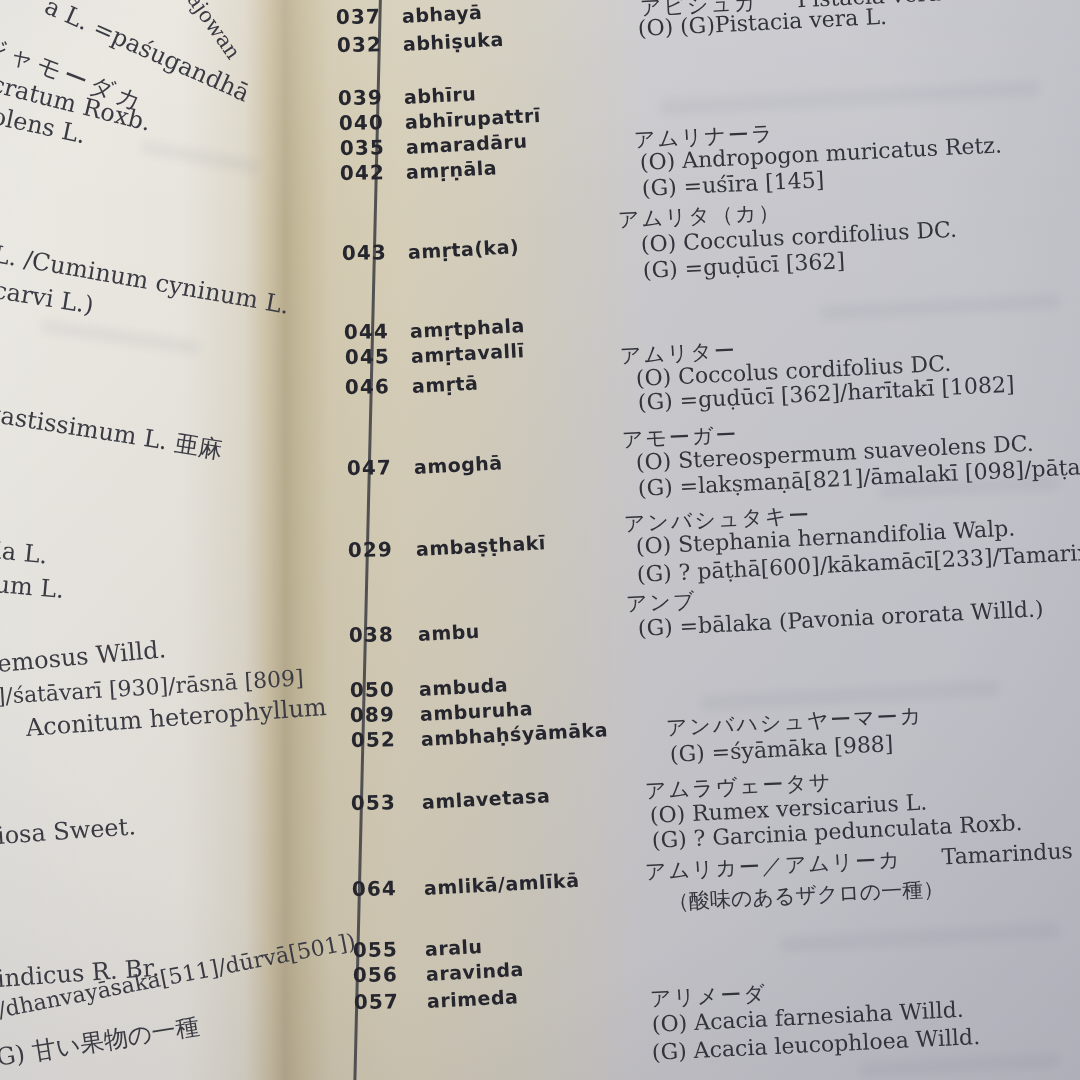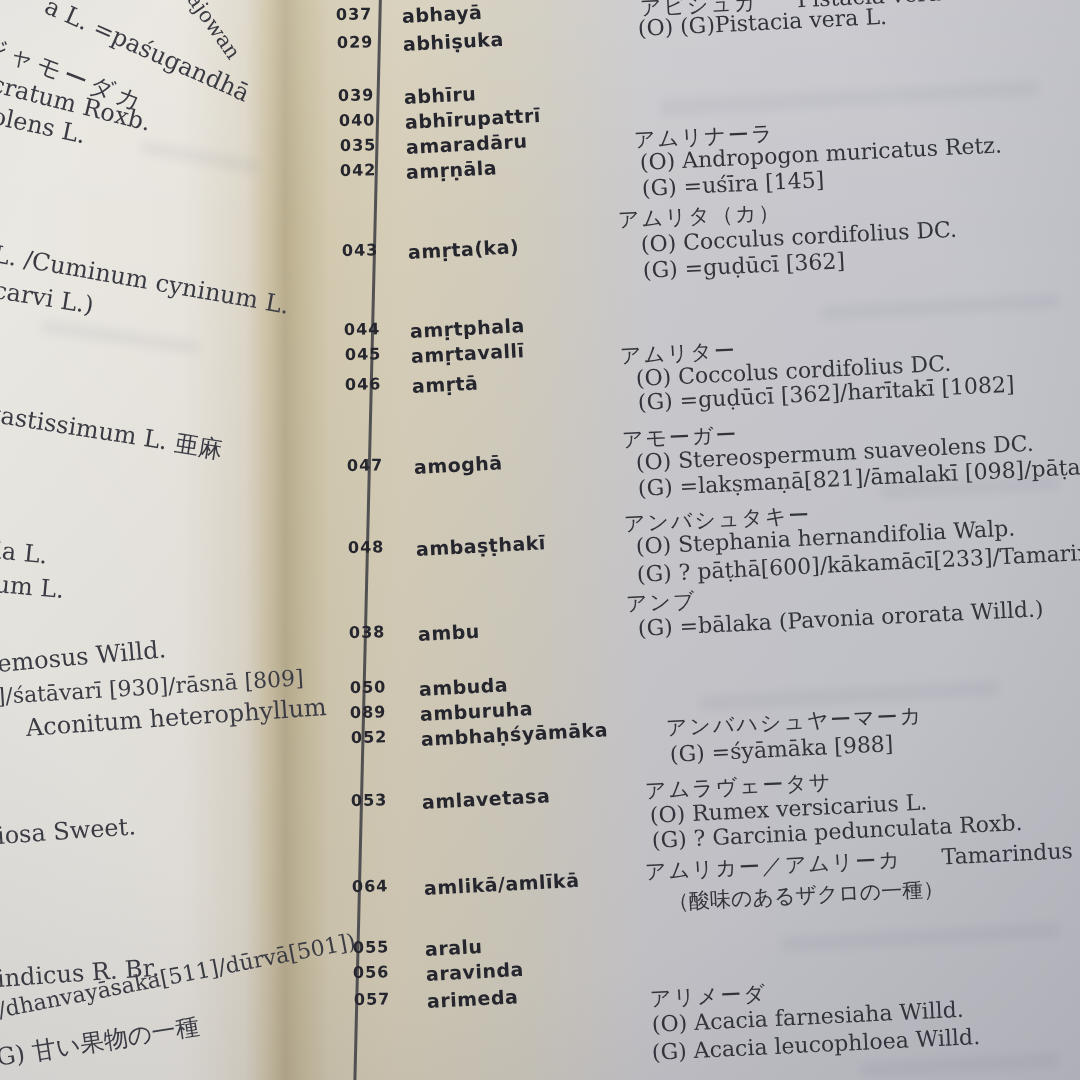--- a/index.html
+++ b/index.html
@@ -17,7 +17,7 @@
   .rule{position:absolute;left:379px;top:-6px;width:2.5px;height:1100px;
     background:#3c3c42;opacity:.85;transform:rotate(1.35deg);transform-origin:top left;}
   .num{position:absolute;font-family:"DejaVu Sans",sans-serif;font-weight:700;
-    font-size:16px;letter-spacing:1px;color:#26262e;white-space:nowrap;
+    font-size:20px;letter-spacing:1px;color:#26262e;white-space:nowrap;
     transform:rotate(-1deg);transform-origin:left center;}
   .term{position:absolute;font-family:"DejaVu Sans",sans-serif;font-weight:700;
     font-size:19px;letter-spacing:.5px;color:#26262e;white-space:nowrap;

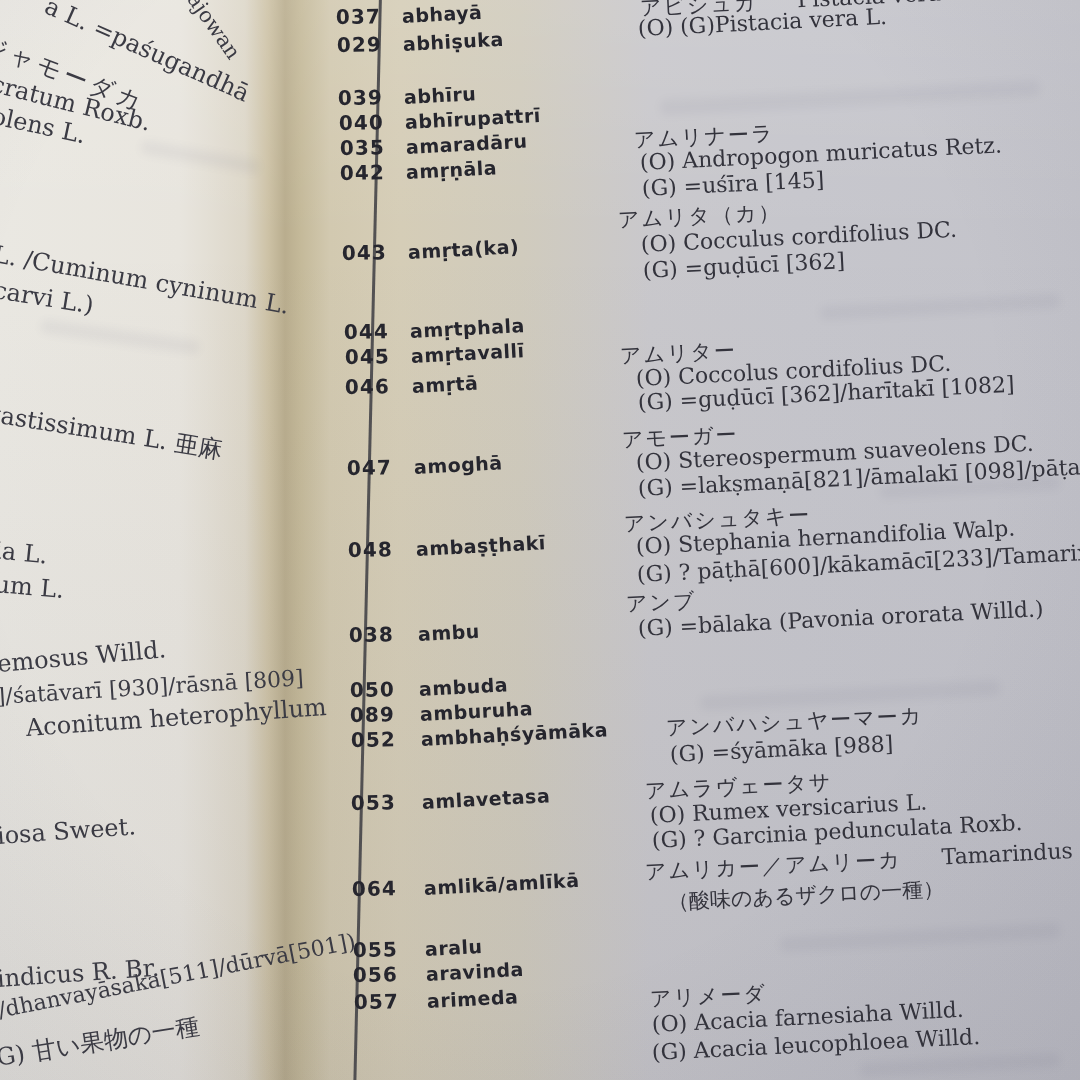--- a/index.html
+++ b/index.html
@@ -69,7 +69,7 @@
   <div class="rule"></div>
 
   <div class="num" style="left:336px;top:5px;">037</div>
-  <div class="num" style="left:337px;top:33px;">029</div>
+  <div class="num" style="left:337px;top:33px;">032</div>
   <div class="num" style="left:338px;top:86px;">039</div>
   <div class="num" style="left:339px;top:111px;">040</div>
   <div class="num" style="left:340px;top:136px;">035</div>

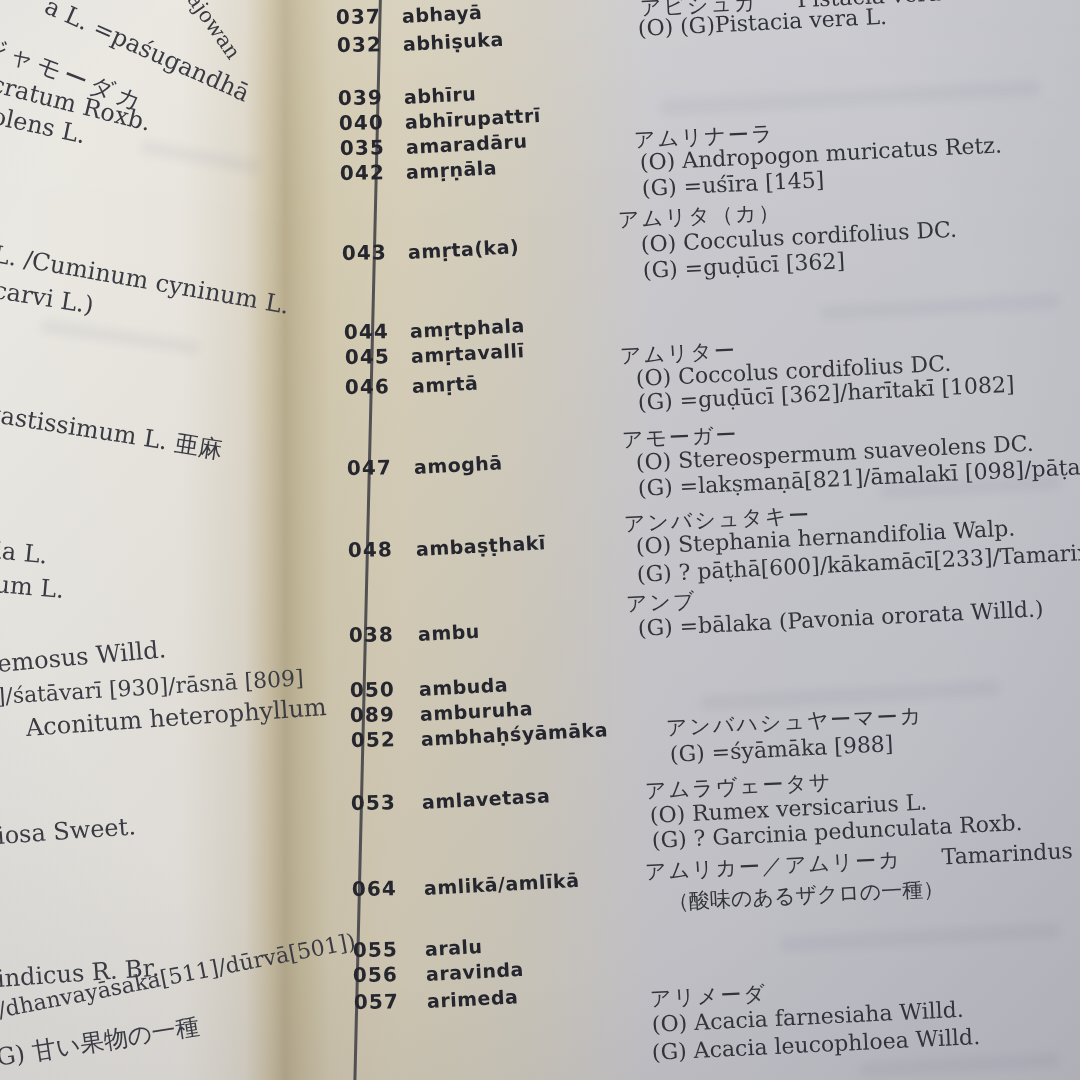--- a/index.html
+++ b/index.html
@@ -79,7 +79,7 @@
   <div class="num" style="left:345px;top:345px;">045</div>
   <div class="num" style="left:345px;top:375px;">046</div>
   <div class="num" style="left:347px;top:456px;">047</div>
-  <div class="num" style="left:348px;top:538px;">048</div>
+  <div class="num" style="left:348px;top:538px;">029</div>
   <div class="num" style="left:349px;top:623px;">038</div>
   <div class="num" style="left:350px;top:678px;">050</div>
   <div class="num" style="left:350px;top:703px;">089</div>

